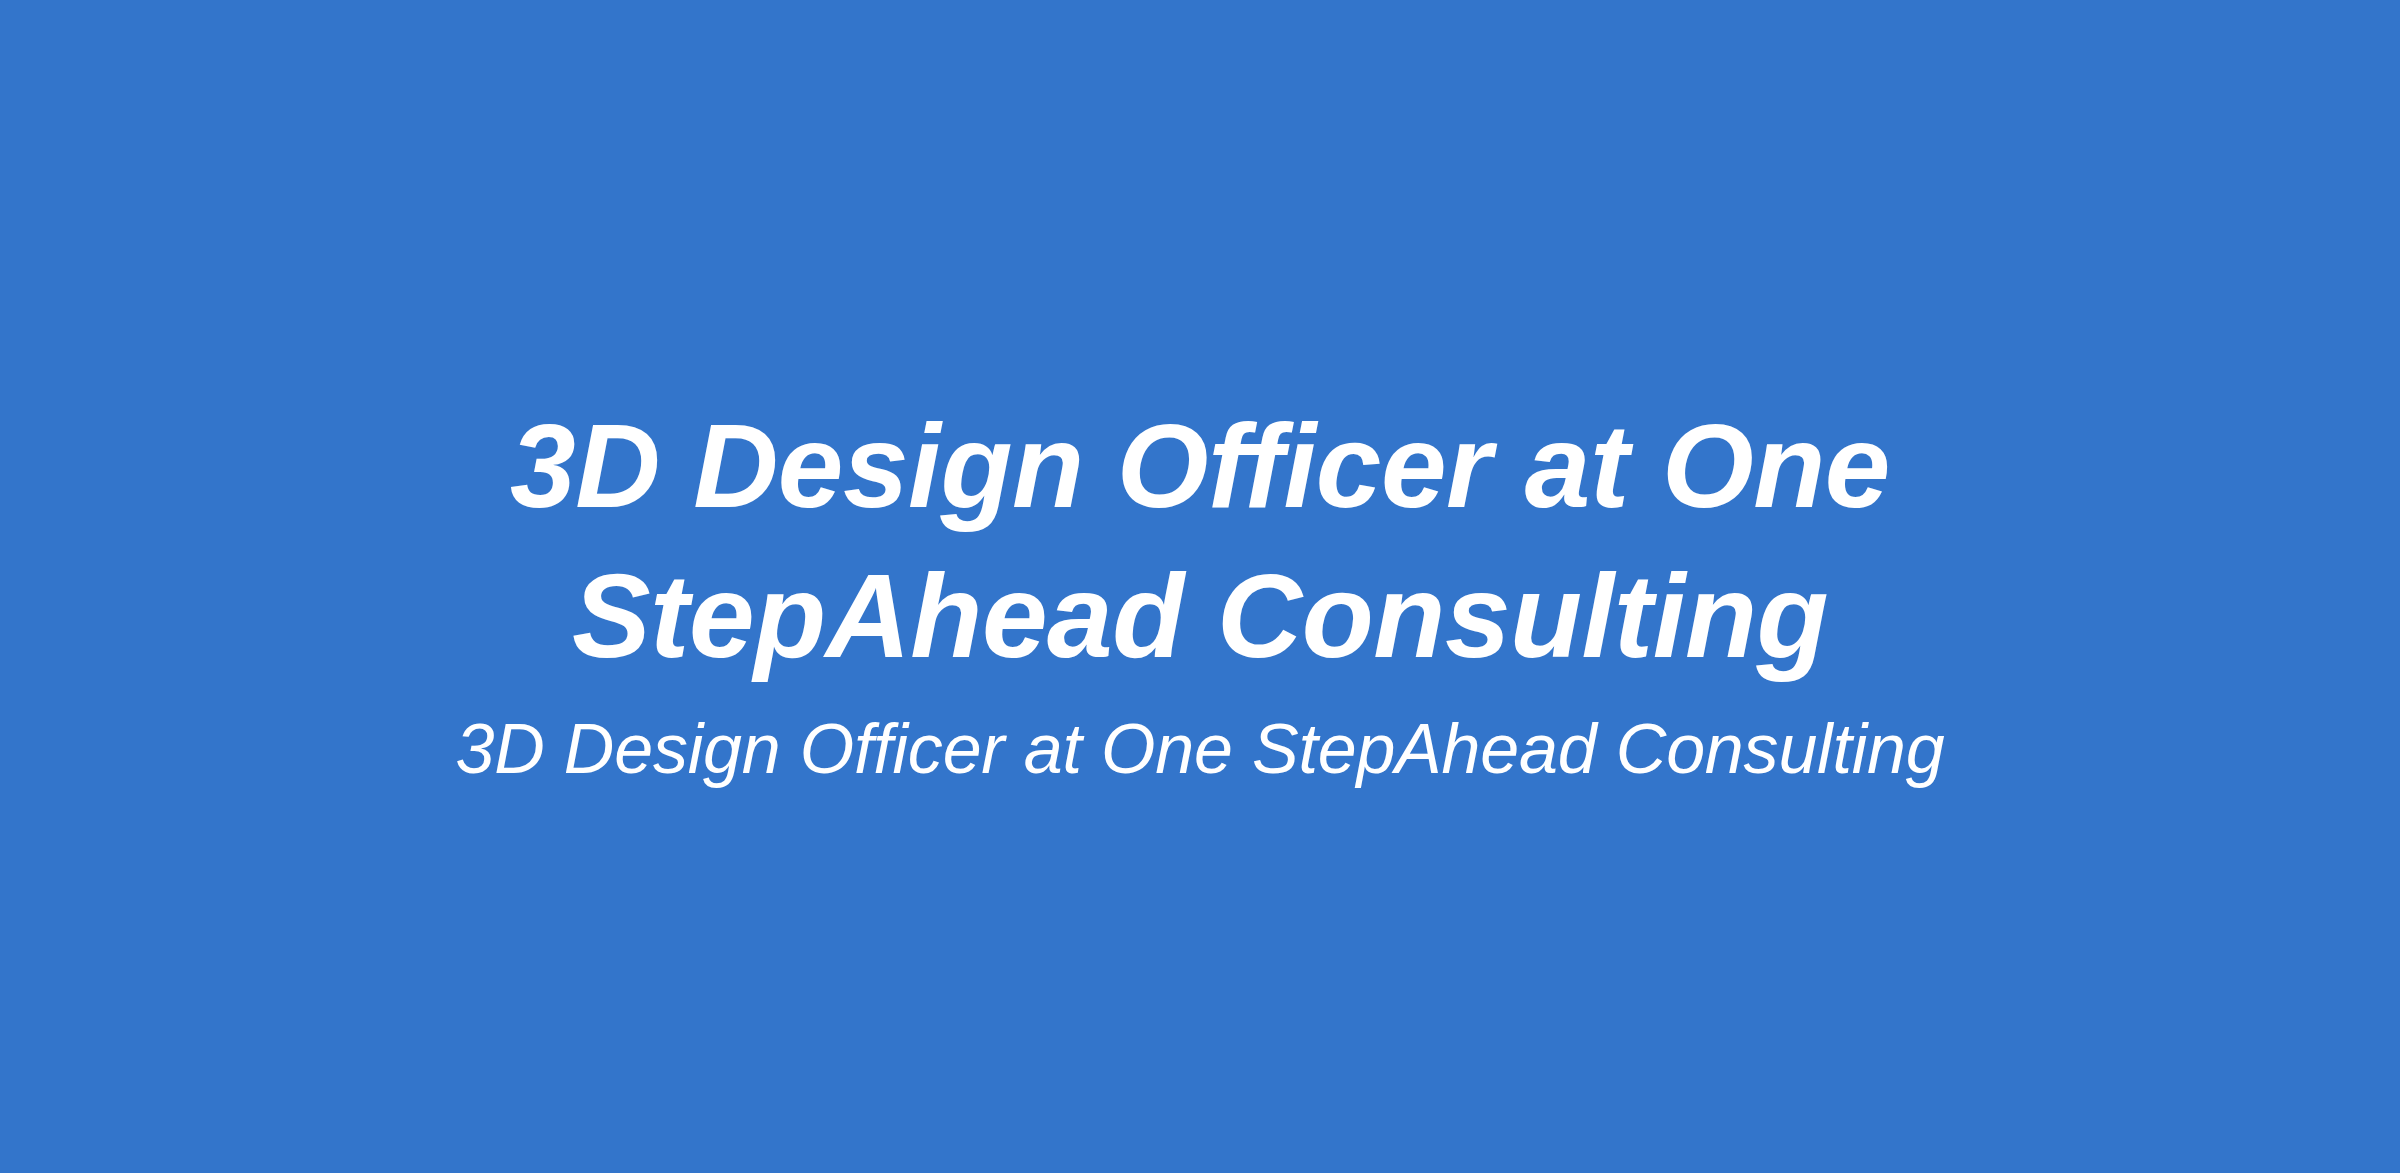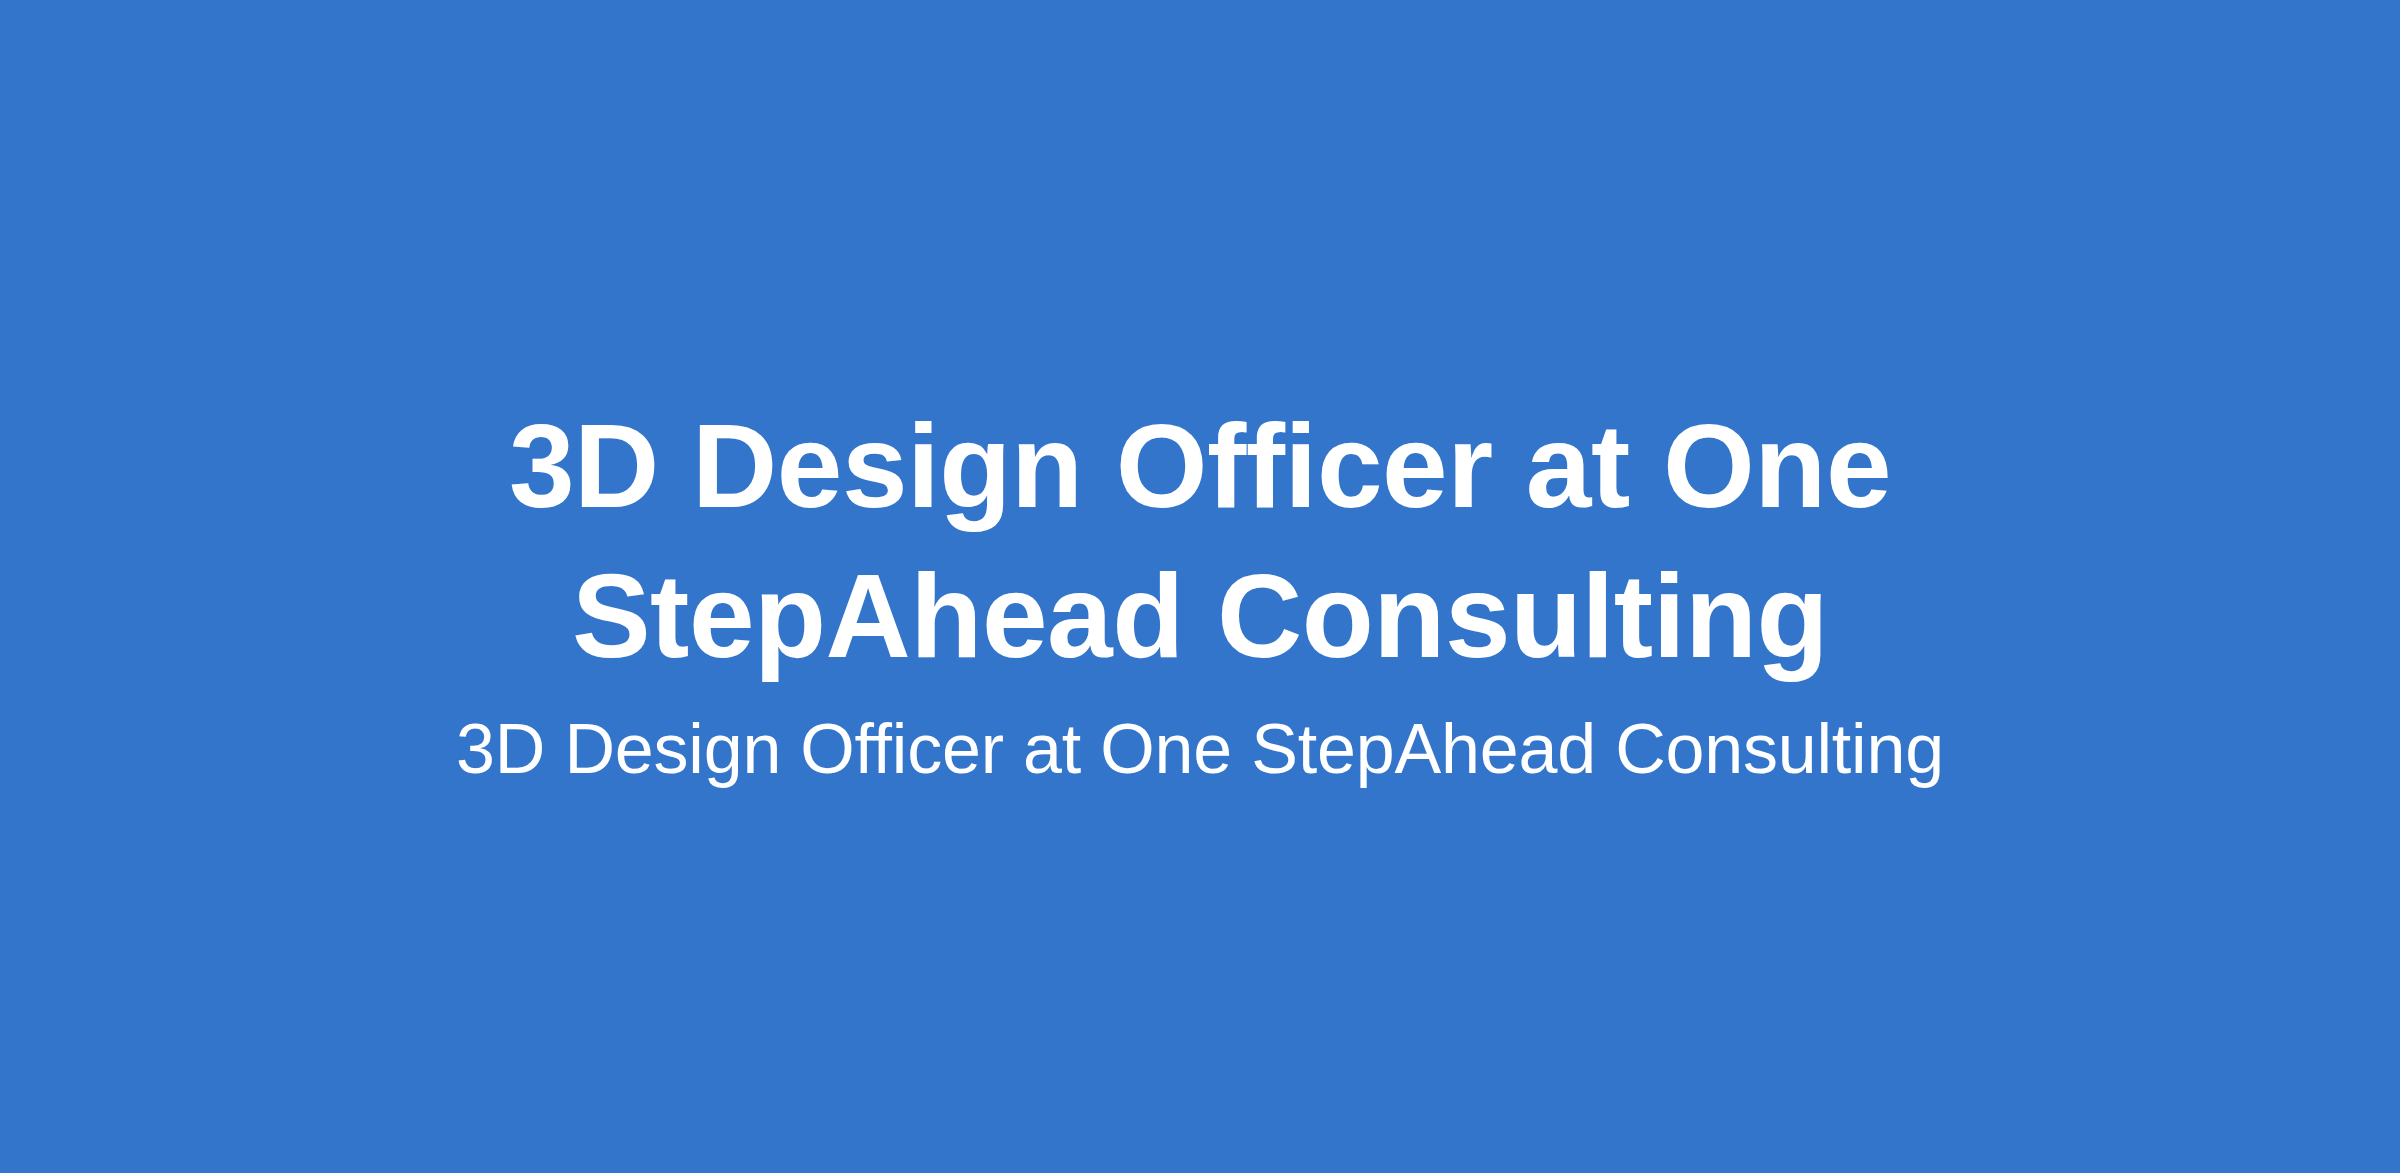--- a/index.html
+++ b/index.html
@@ -37,6 +37,7 @@
     display: block;
     
     transform: translateY(4px);
+    font-style: italic;
   }
 
   

